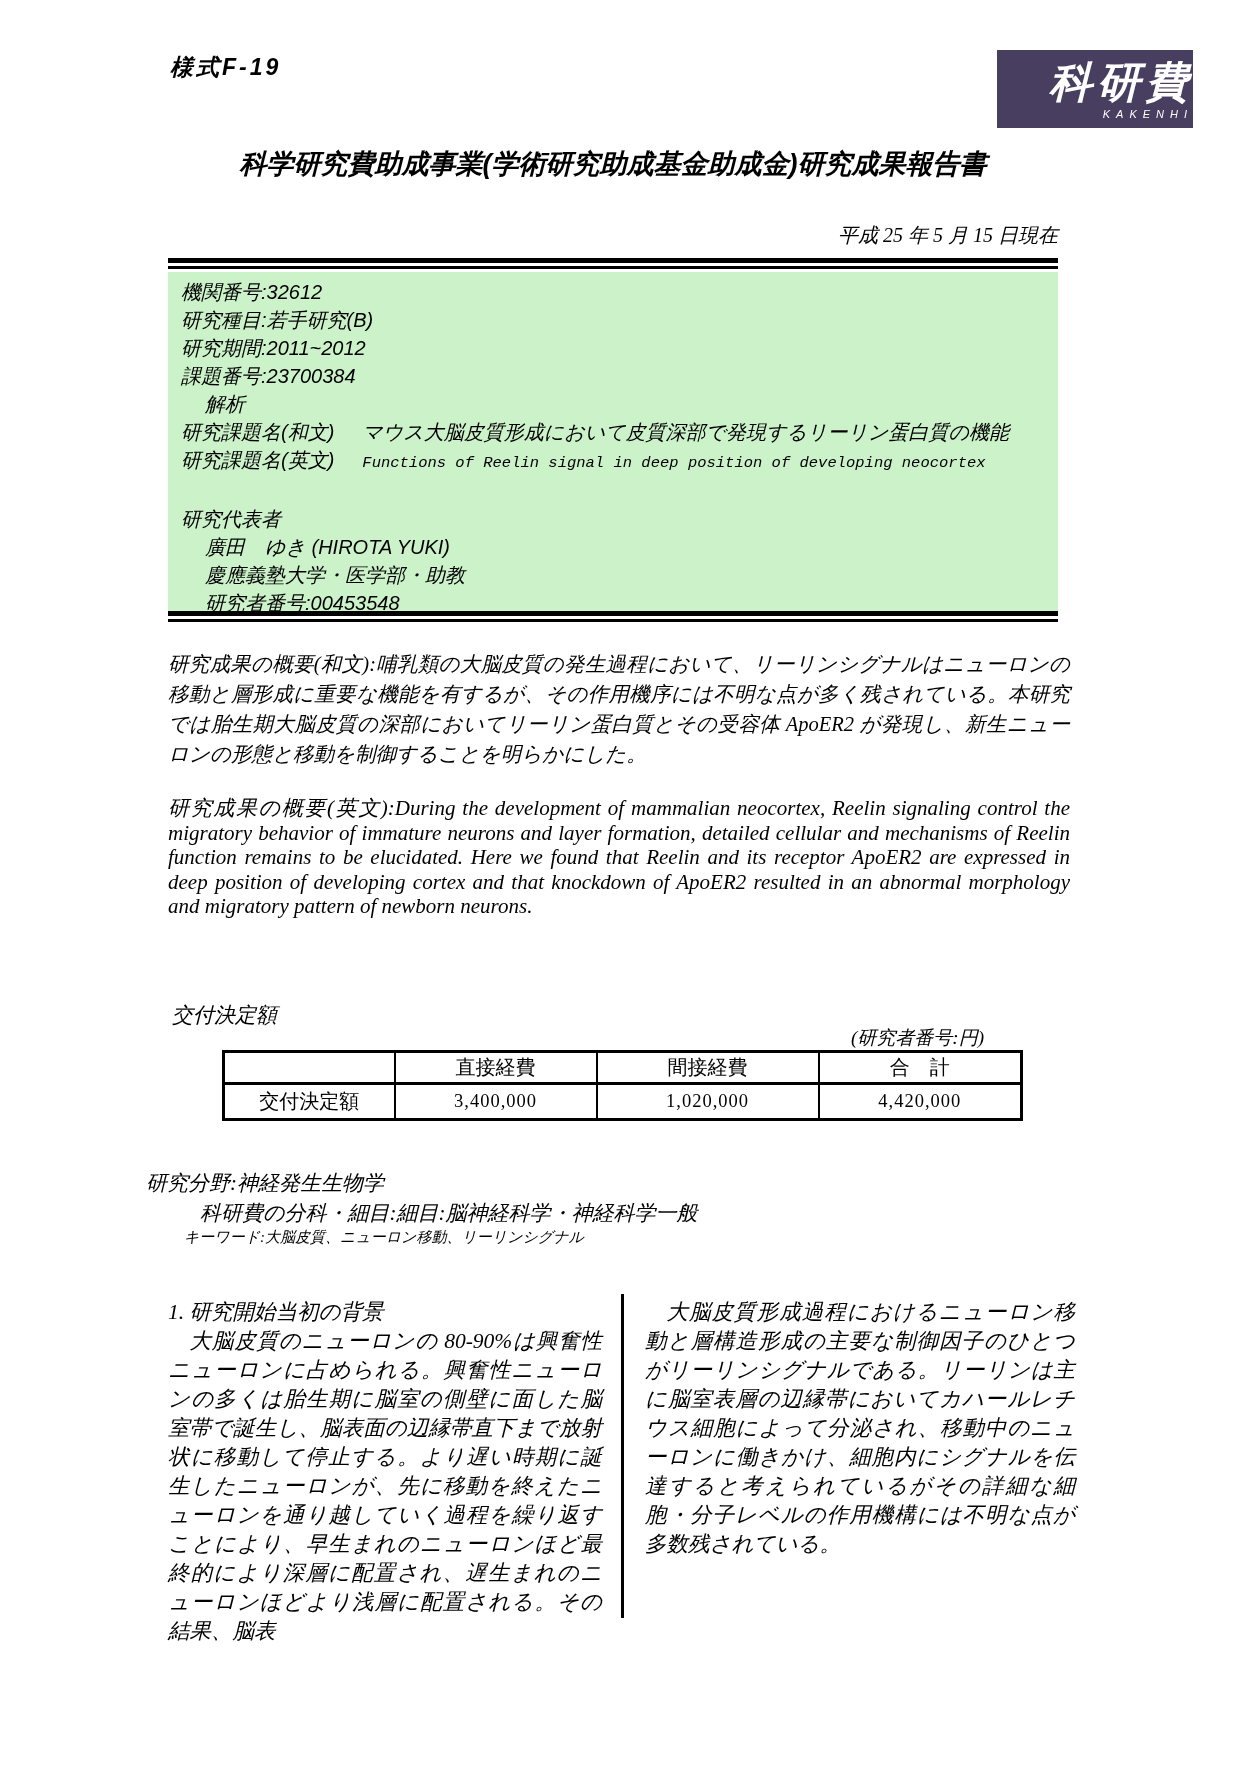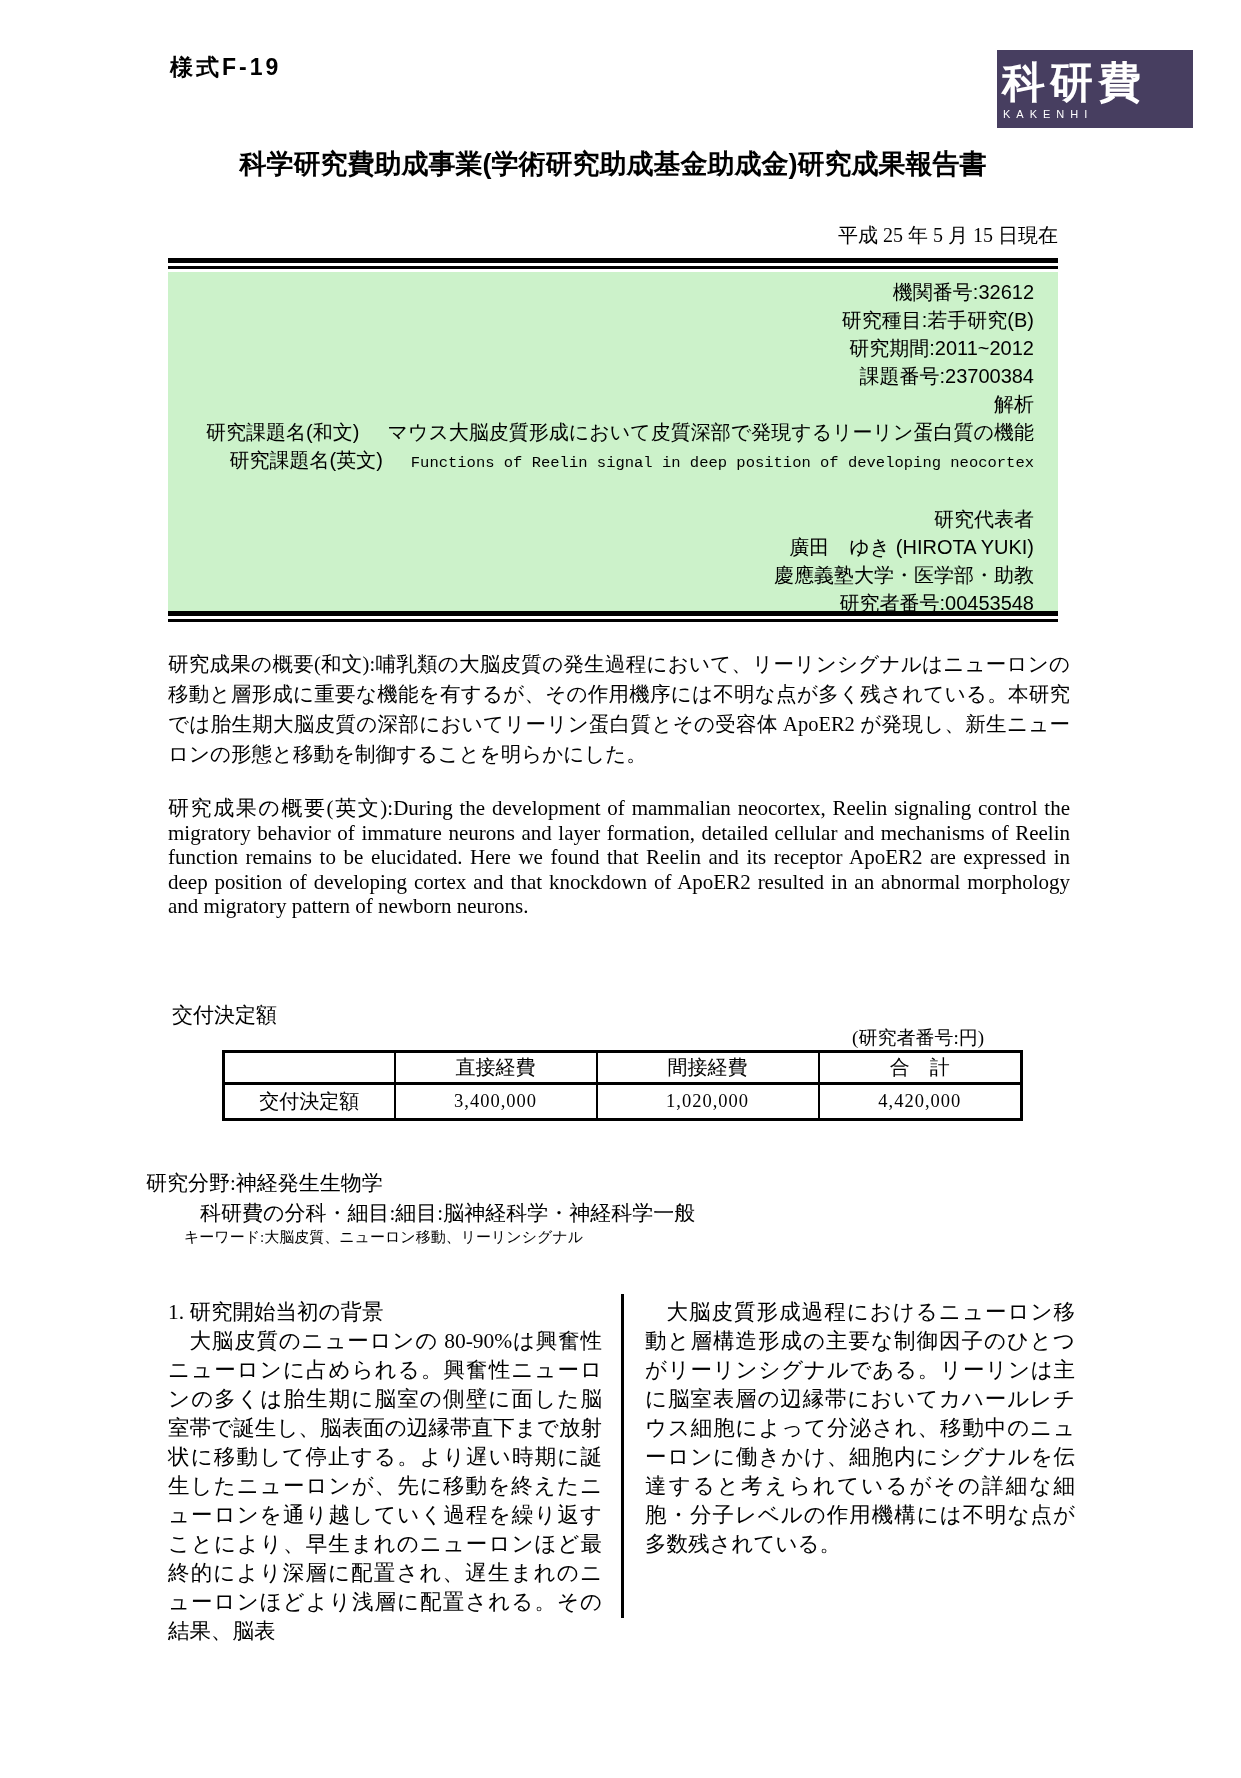--- a/index.html
+++ b/index.html
@@ -12,7 +12,7 @@
     font-family:"Liberation Serif","DejaVu Serif",serif;
     color:#000;
   }
-  .abs { position:absolute; }
+  .abs { position:absolute;font-style:italic; }
 
   
   .form-label {

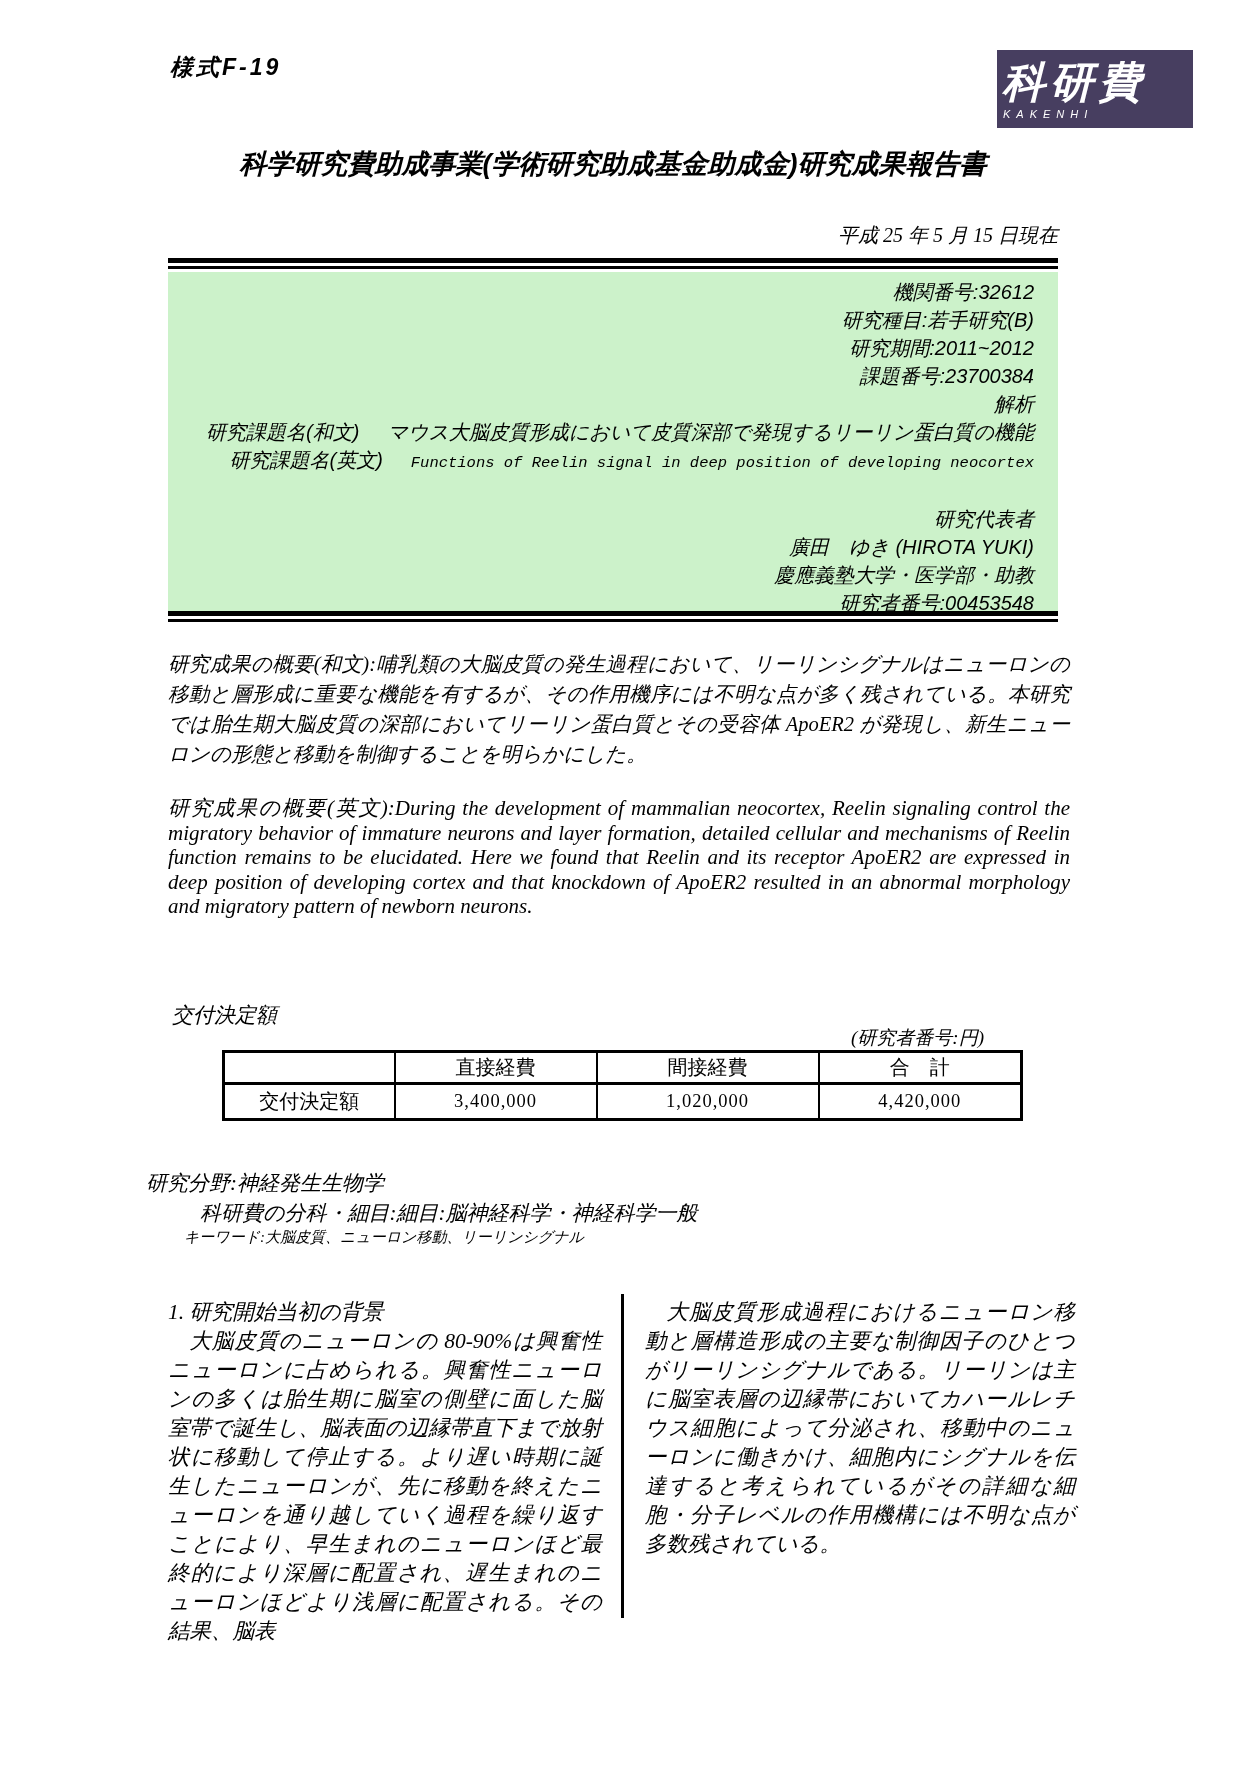--- a/index.html
+++ b/index.html
@@ -22,7 +22,7 @@
   }
   .logo {
     left:997px; top:50px; width:196px; height:78px;
-    display:flex; flex-direction:column; align-items:flex-start; justify-content:center;
+    display:flex; flex-direction:column; align-items:flex-end; justify-content:center;
     color:#fff;
   }
   .logo-kanji {

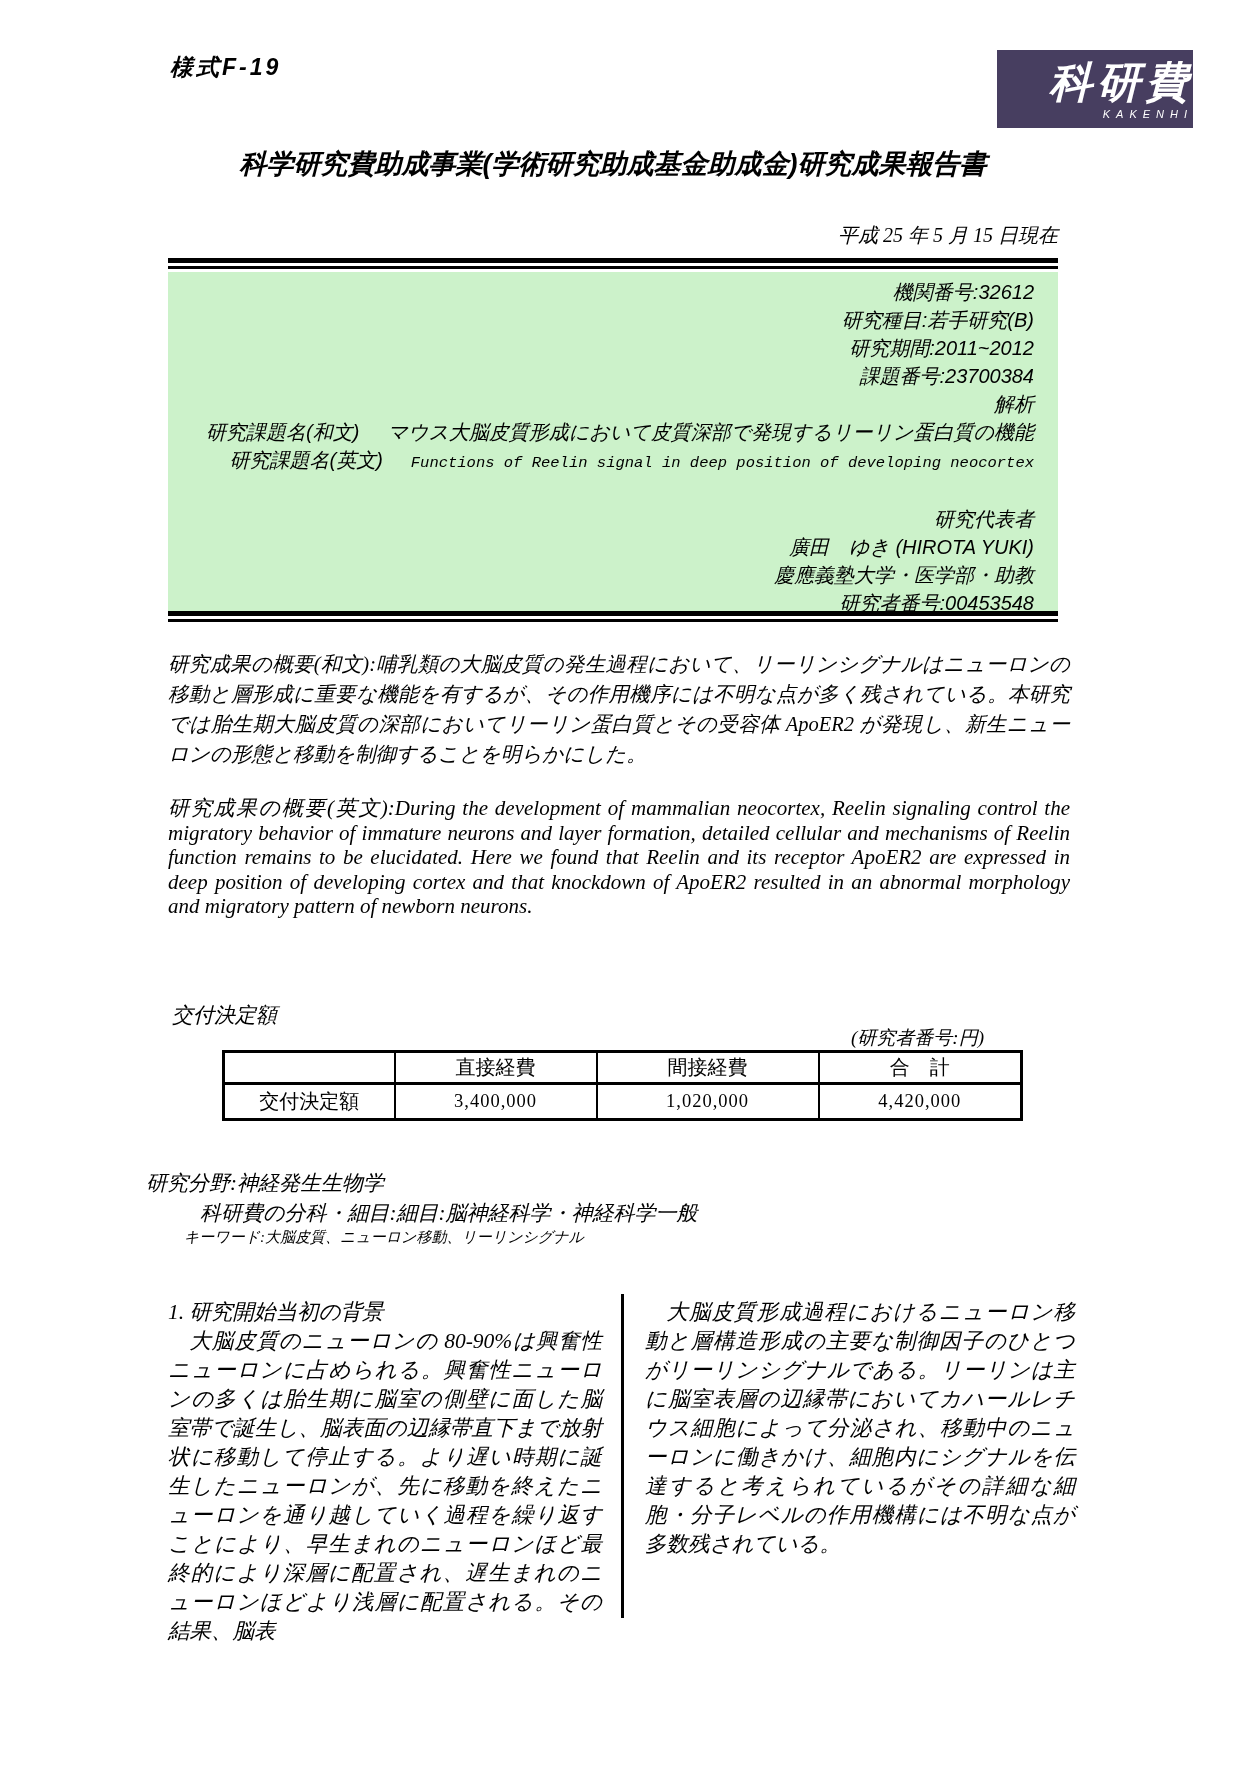--- a/index.html
+++ b/index.html
@@ -54,9 +54,9 @@
   
   .info-box {
     left:168px; top:272px; width:890px; height:339px;
-    box-sizing:border-box; padding:6px 24px 0 13px;
-    font-family:"Liberation Sans","DejaVu Sans",sans-serif;
-    font-size:20px; line-height:28px;text-align:right;
+    box-sizing:border-box; padding:6px 4px 0 13px;
+    font-family:"Liberation Sans","DejaVu Sans",sans-serif;
+    font-size:20px; line-height:28px;
   }
   .ib-line { white-space:nowrap; }
   .ib-indent { padding-left:24px; }

